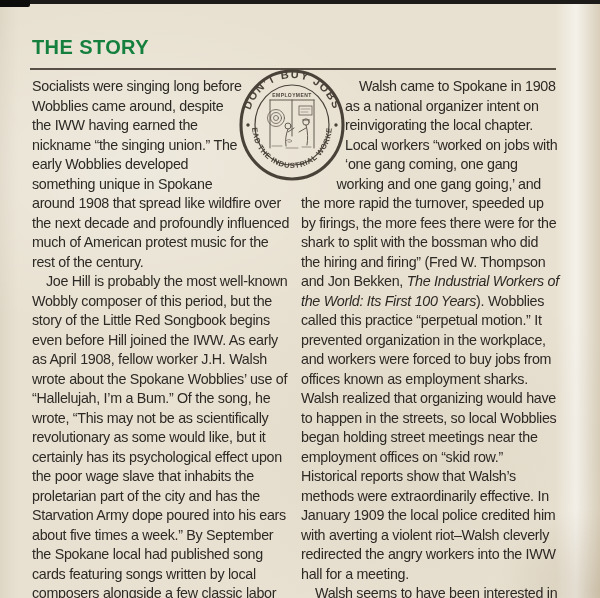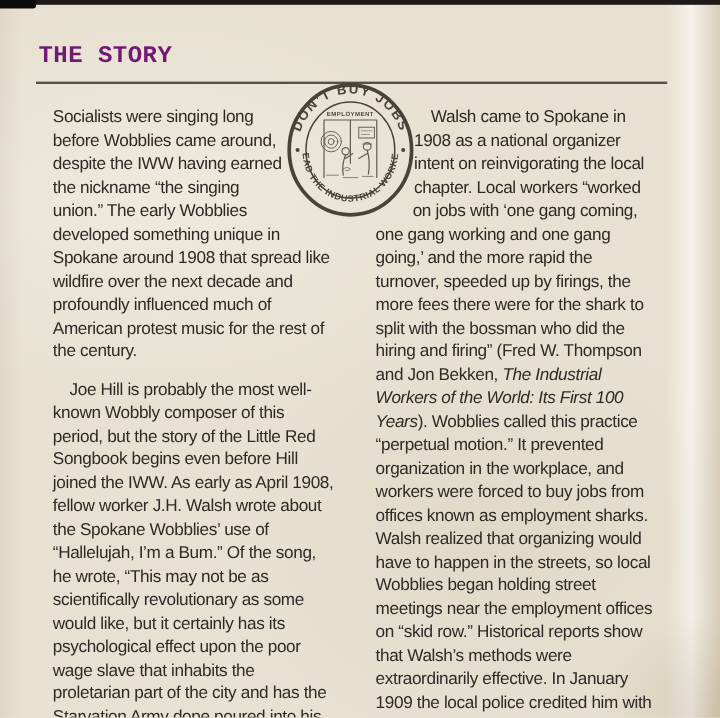--- a/index.html
+++ b/index.html
@@ -18,8 +18,7 @@
   .page-title{
     position:absolute;left:32px;top:36px;margin:0;
     font-size:20px;font-weight:700;letter-spacing:.4px;
-    color:#701a75;
-    font-family:Liberation Mono, monospace;
+    color:#15803d;
   }
   .heading-rule{
     position:absolute;left:30px;top:68px;width:526px;height:2px;

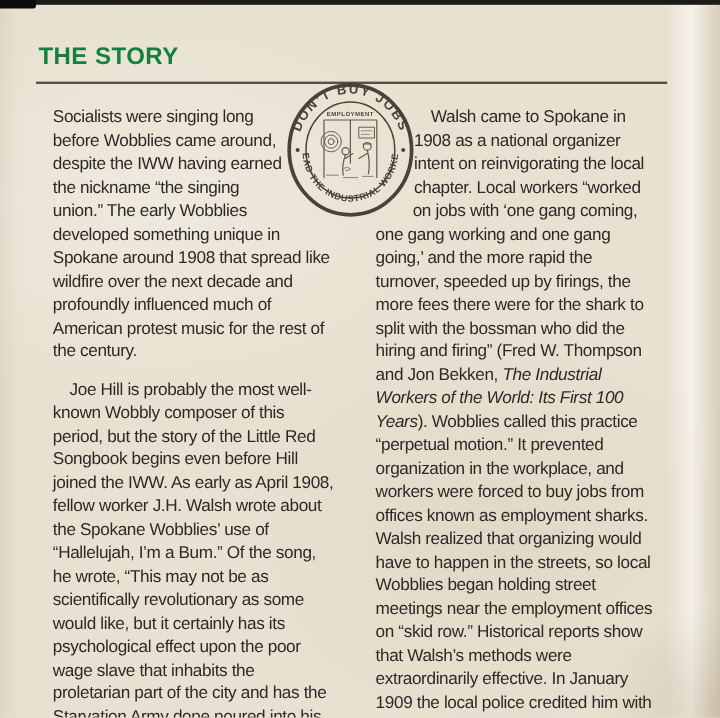--- a/index.html
+++ b/index.html
@@ -30,7 +30,7 @@
     color:#2d2925;font-size:14.3px;line-height:19.5px;letter-spacing:-.3px;
   }
   .col{width:259px;}
-  .paras p{margin:12px;}
+  .paras p{margin:0;}
   .paras p.indent{text-indent:14px;}
   .paras .ital{font-style:italic;}
   .spacer{content:"";}

